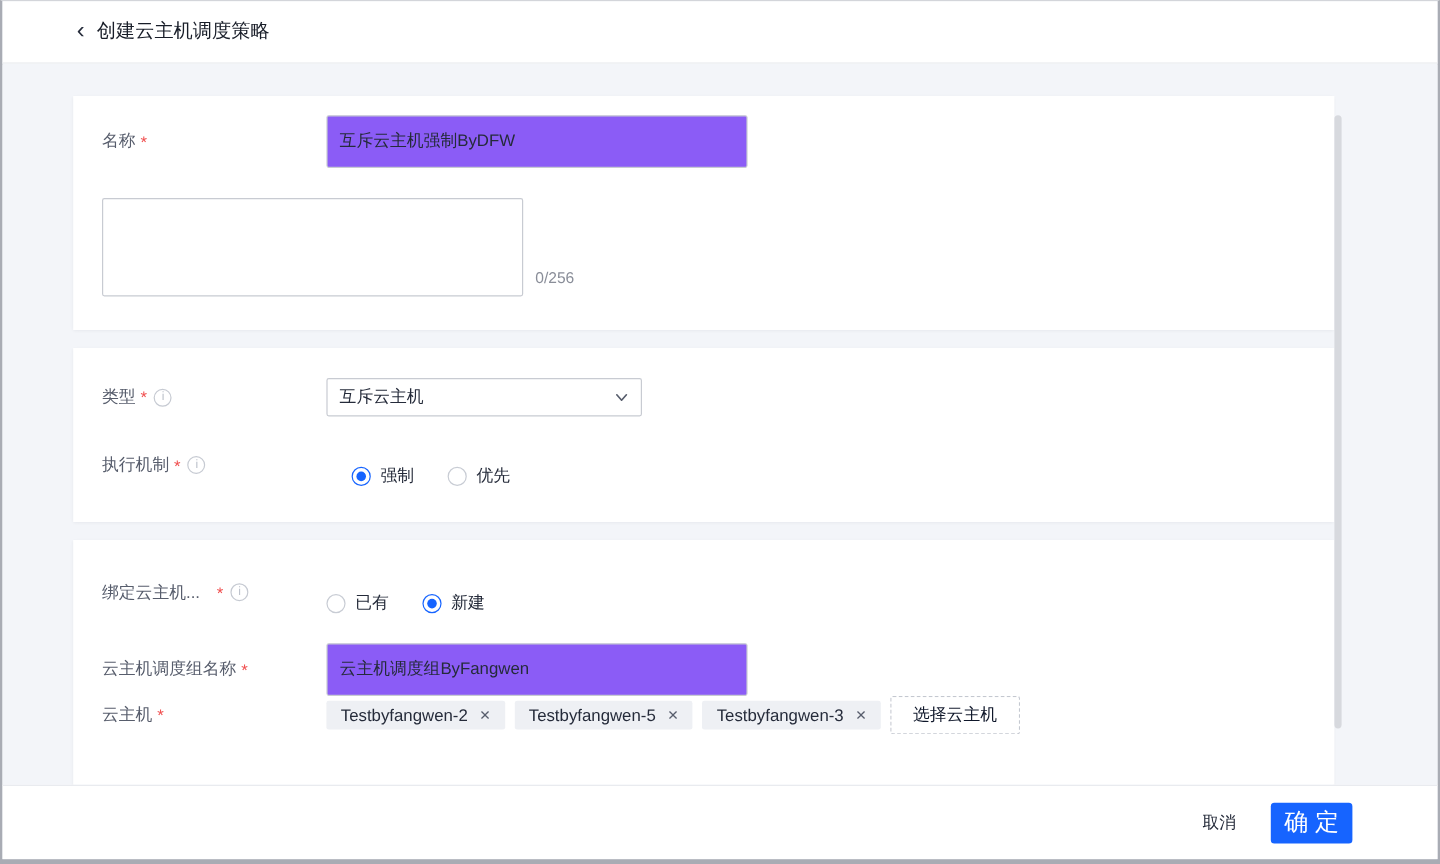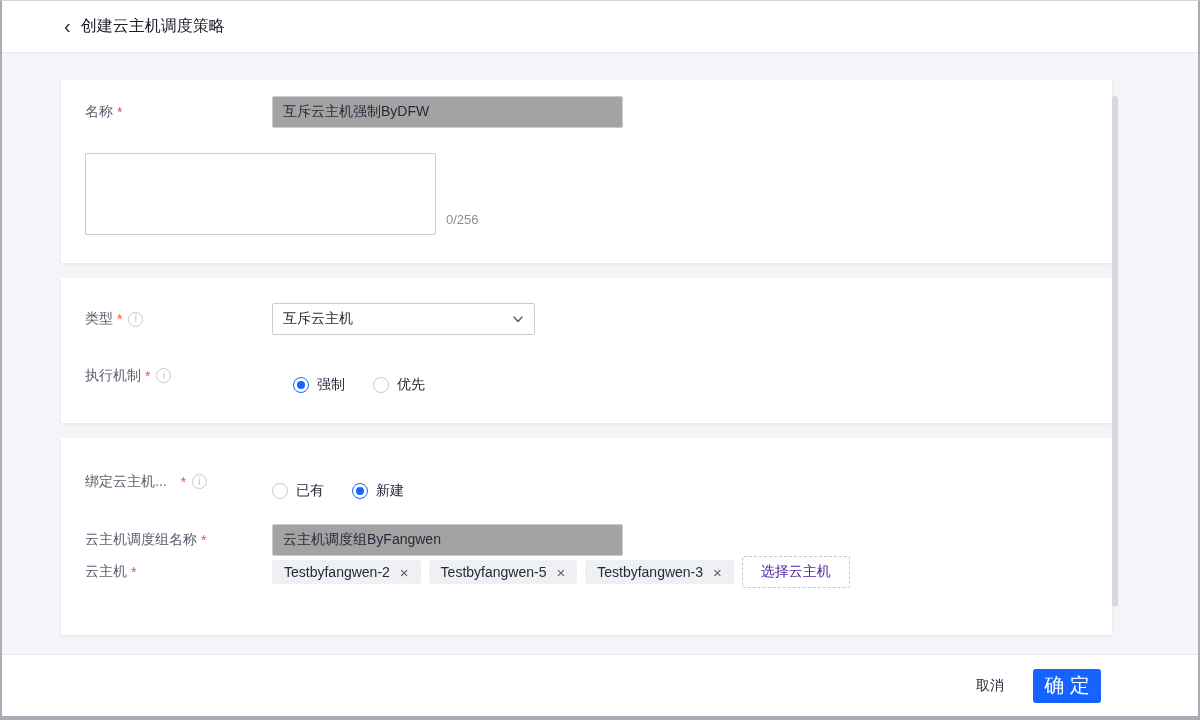--- a/index.html
+++ b/index.html
@@ -57,8 +57,8 @@
     cursor:pointer; font-style:normal;
   }
   .text-input {
-    width:351px; height:32px; border:1px solid #c8cbd2; border-radius:2px;
-    background:#a3a3a3; padding:0 10px; font-size:14px; color:#252b3a;
+    width:351px; height:44px; border:1px solid #c8cbd2; border-radius:2px;
+    background:#8b5cf6; padding:0 10px; font-size:14px; color:#252b3a;
     font-family:inherit; outline:none;
   }
   .textarea {

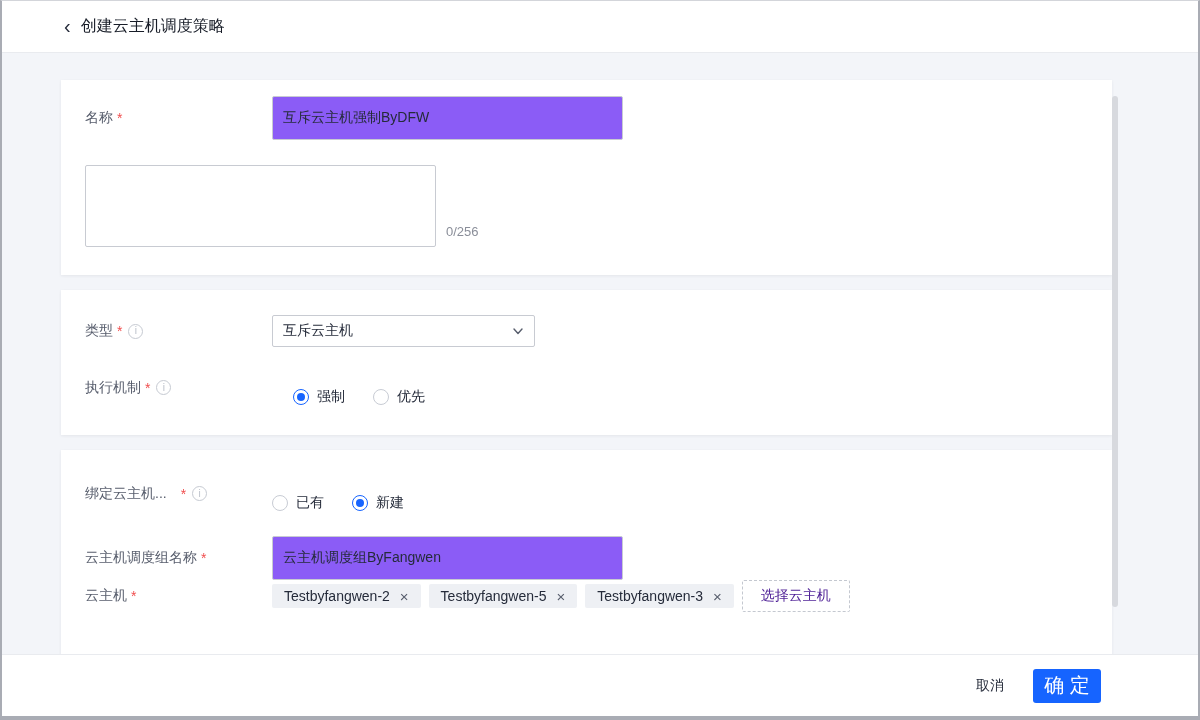--- a/index.html
+++ b/index.html
@@ -102,7 +102,7 @@
   .tag-close-icon { margin-left:10px; color:#575d6c; font-size:15px; cursor:pointer; line-height:1; }
   .select-hosts-button {
     height:32px; padding:0 18px; background:#fff; border:1px dashed #c4c8d0;
-    border-radius:2px; color:#4c1d95; font-size:14px; cursor:pointer;
+    border-radius:2px; color:#0f172a; font-size:14px; cursor:pointer;
     display:inline-flex; align-items:center; font-family:inherit;
   }
 

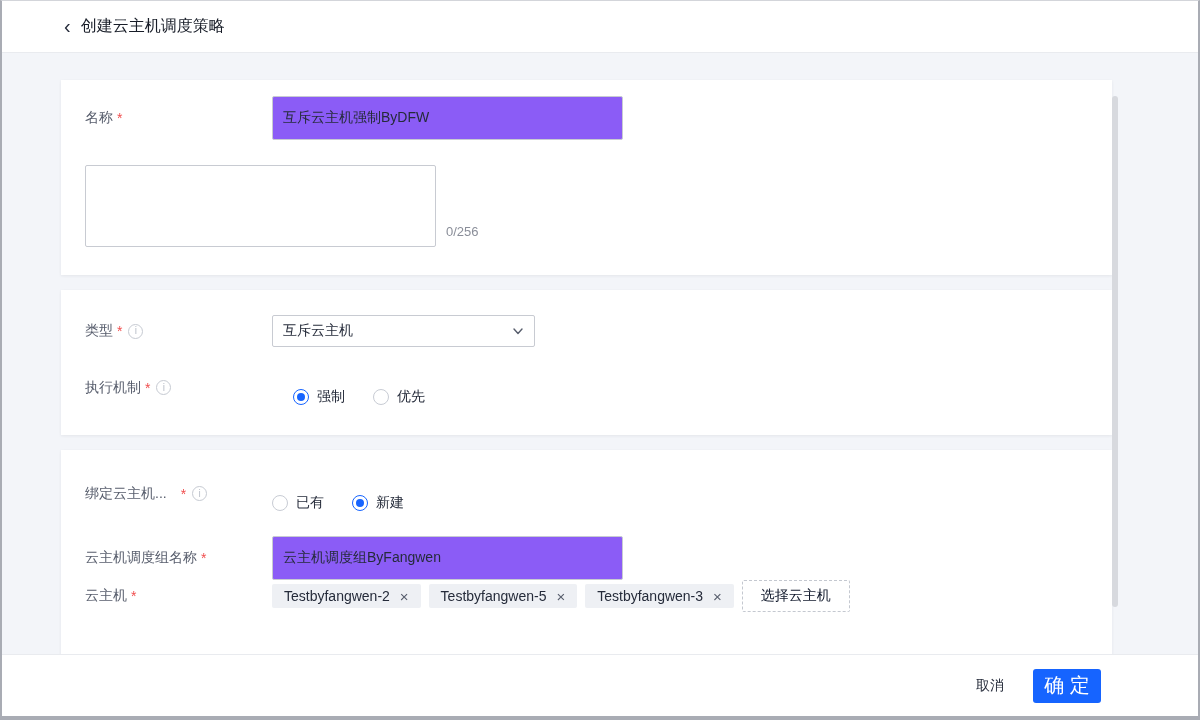--- a/index.html
+++ b/index.html
@@ -116,7 +116,7 @@
     position:absolute; left:0; right:0; bottom:0; height:62px;
     background:#ffffff; border-top:1px solid #e9ebef;
     display:flex; align-items:center; justify-content:flex-end;
-    padding-right:97px;
+    padding-right:71px;
   }
   .cancel-button {
     background:none; border:none; color:#252b3a; font-size:14px;

